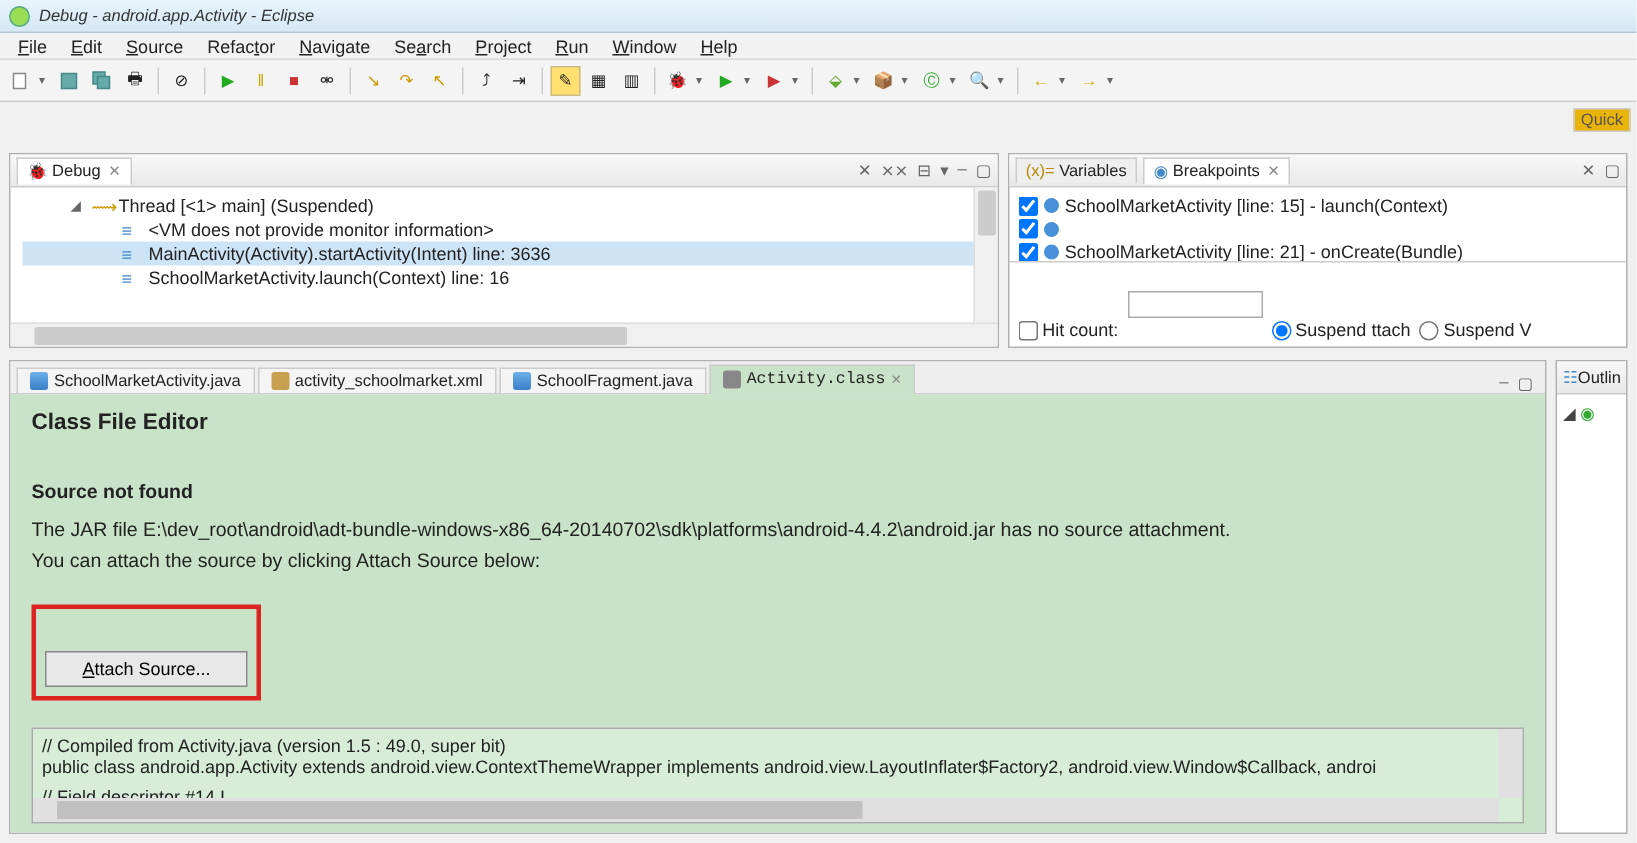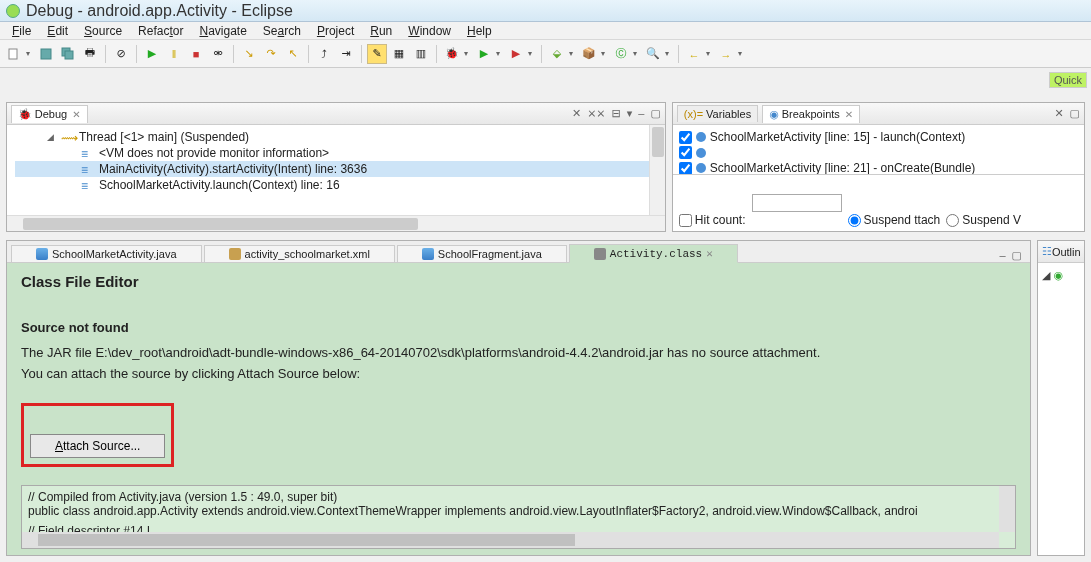--- a/index.html
+++ b/index.html
@@ -8,7 +8,7 @@
   
   .titlebar { height: 22px; background: linear-gradient(#e8f4fb, #d5e8f5); border-bottom: 1px solid #b0c4d6; display: flex; align-items: center; padding: 0 6px; }
   .titlebar .icon { width: 14px; height: 14px; border: 1px solid #5a8; border-radius: 50%; background: #9d5; margin-right: 6px; }
-  .titlebar .title { font-size: 16px; color: #333; }
+  .titlebar .title { font-size: 11px; color: #333; font-style: italic; }
   
   
   .menubar { height: 18px; background: #f2f2f2; display: flex; align-items: center; padding: 0 4px; border-bottom: 1px solid #d8d8d8; }

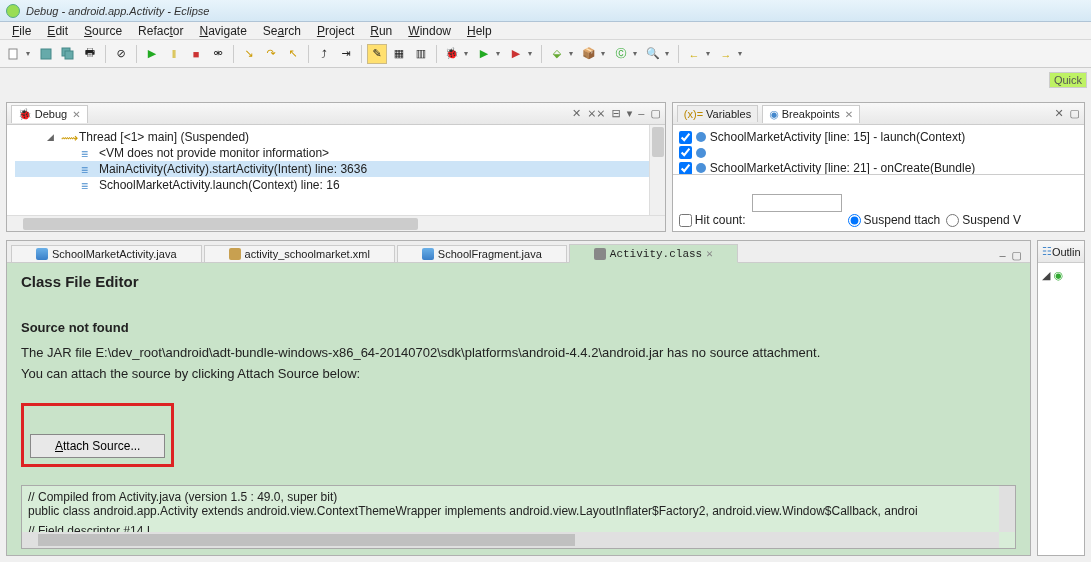--- a/index.html
+++ b/index.html
@@ -20,7 +20,7 @@
   .toolbar .btn { width: 20px; height: 20px; display: flex; align-items: center; justify-content: center; border: 1px solid transparent; cursor: pointer; font-size: 11px; }
   .toolbar .sep { width: 1px; height: 18px; background: #ccc; margin: 0 3px; }
   .toolbar .drop { width: 8px; font-size: 8px; color: #666; }
-  .quick { position: absolute; right: 4px; top: 72px; font-size: 11px; color: #555; border: 1px solid #ccc; padding: 1px 4px; background: #bef264; }
+  .quick { position: absolute; right: 4px; top: 72px; font-size: 11px; color: #555; border: 1px solid #ccc; padding: 1px 4px; background: #eab308; }
   
   
   .main { position: absolute; top: 102px; left: 0; right: 0; bottom: 0; display: flex; gap: 6px; padding: 0 6px; }

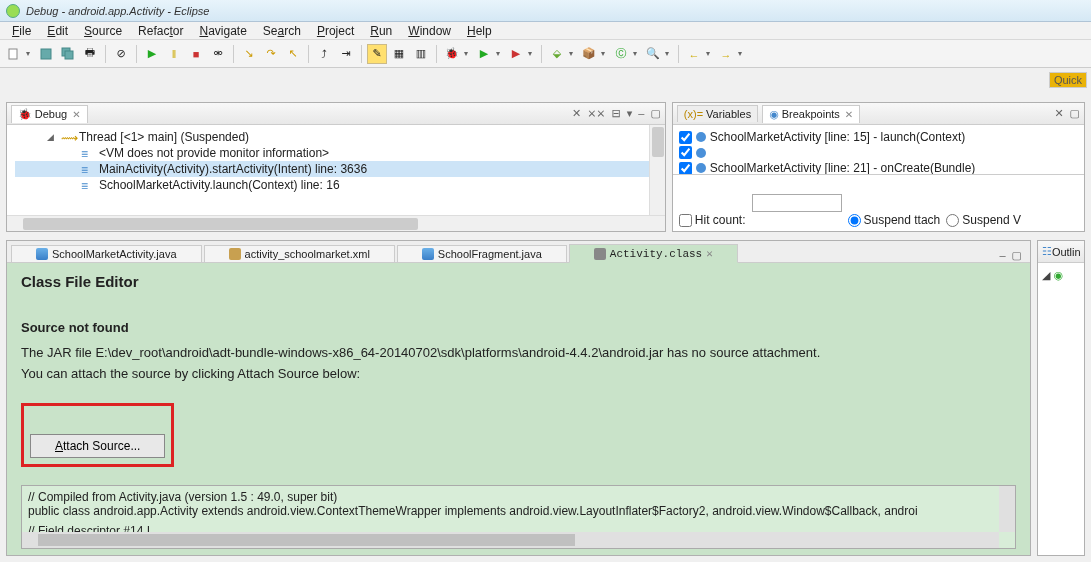--- a/index.html
+++ b/index.html
@@ -63,7 +63,7 @@
   .bottom { position: absolute; top: 240px; left: 6px; right: 6px; bottom: 6px; display: flex; gap: 6px; }
   .editor-pane { flex: 1; display: flex; flex-direction: column; border: 1px solid #b0b0b0; background: #fff; }
   .editor-tabs { height: 22px; background: #eee; border-bottom: 1px solid #ccc; display: flex; align-items: flex-end; padding: 0 4px; gap: 2px; }
-  .etab { display: flex; align-items: center; gap: 4px; padding: 2px 24px; background: #f4f4f4; border: 1px solid #ccc; border-bottom: none; font-size: 11px; cursor: pointer; }
+  .etab { display: flex; align-items: center; gap: 4px; padding: 2px 8px; background: #f4f4f4; border: 1px solid #ccc; border-bottom: none; font-size: 11px; cursor: pointer; }
   .etab.active { background: #c9e3c9; border-bottom: 1px solid #c9e3c9; position: relative; top: 1px; font-family: Liberation Mono, monospace; }
   .etab .ficon { width: 12px; height: 12px; display: inline-block; }
   .editor-tools { margin-left: auto; display: flex; gap: 6px; padding-right: 4px; color: #666; font-size: 11px; }

